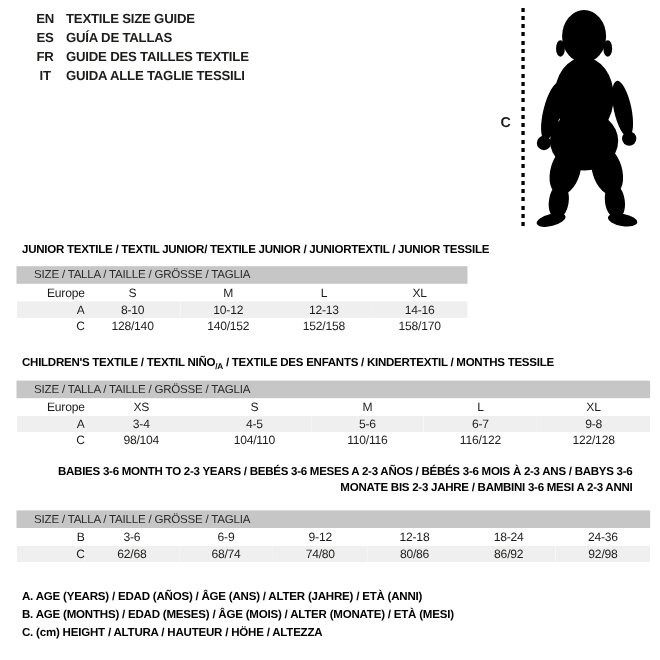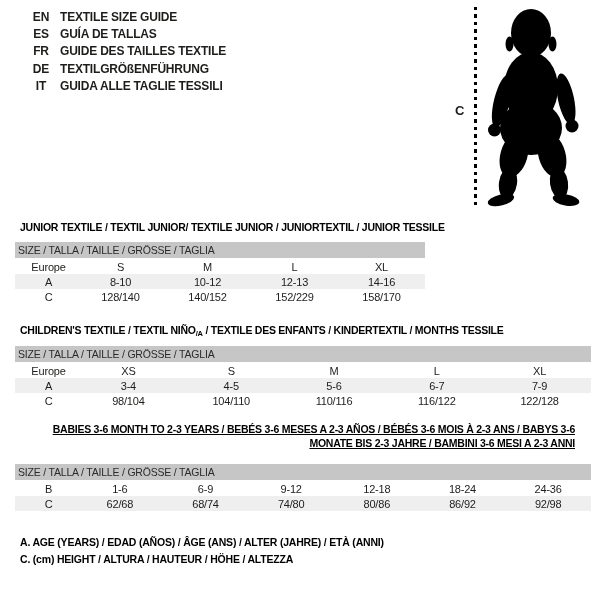--- a/index.html
+++ b/index.html
@@ -61,10 +61,6 @@
     <div class="lang-row">
       <span class="lang-code">FR</span>
       <span>GUIDE DES TAILLES TEXTILE</span>
-    </div>
-    <div class="lang-row">
-      <span class="lang-code">DE</span>
-      <span>TEXTILGRÖßENFÜHRUNG</span>
     </div>
     <div class="lang-row">
       <span class="lang-code">IT</span>

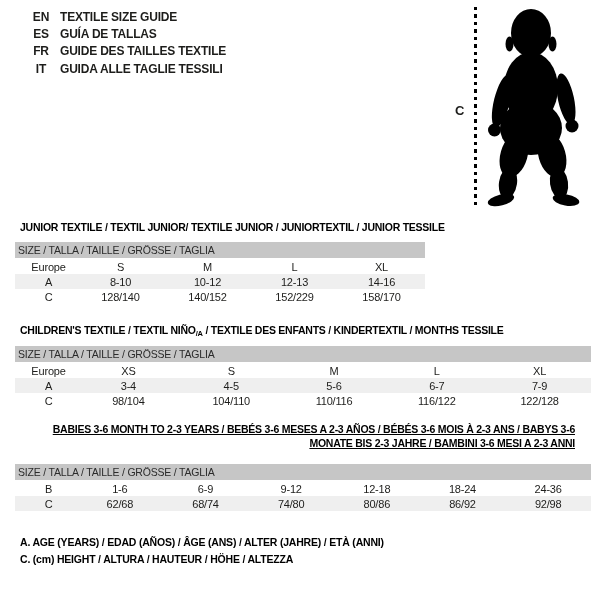--- a/index.html
+++ b/index.html
@@ -33,7 +33,7 @@
   .size-table.t2 { top:346px; width:576px; }
   .size-table.t3 { top:464px; width:576px; }
   .size-bar { background:#c6c6c6; color:#2b2b2b; font-size:10.5px; height:16px;
-    line-height:16px; padding-left:3px; letter-spacing:-0.2px; margin-bottom:1px; }
+    line-height:16px; padding-left:16px; letter-spacing:-0.2px; margin-bottom:1px; }
   table { width:100%; border-collapse:collapse; table-layout:fixed; font-size:11px; color:#1d1d1b; }
   col.labcol { width:62px; }
   td { height:15px; text-align:center; letter-spacing:-0.2px; overflow:hidden; white-space:nowrap; }

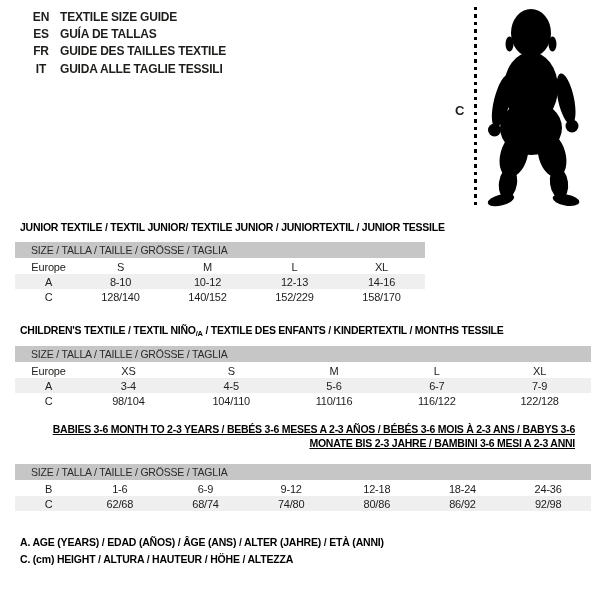--- a/index.html
+++ b/index.html
@@ -37,7 +37,7 @@
   table { width:100%; border-collapse:collapse; table-layout:fixed; font-size:11px; color:#1d1d1b; }
   col.labcol { width:62px; }
   td { height:15px; text-align:center; letter-spacing:-0.2px; overflow:hidden; white-space:nowrap; }
-  td.lab { text-align:center; padding-left:5px; }
+  td.lab { text-align:right; padding-left:5px; }
   tr.gray { background:#efefef; }
 
   

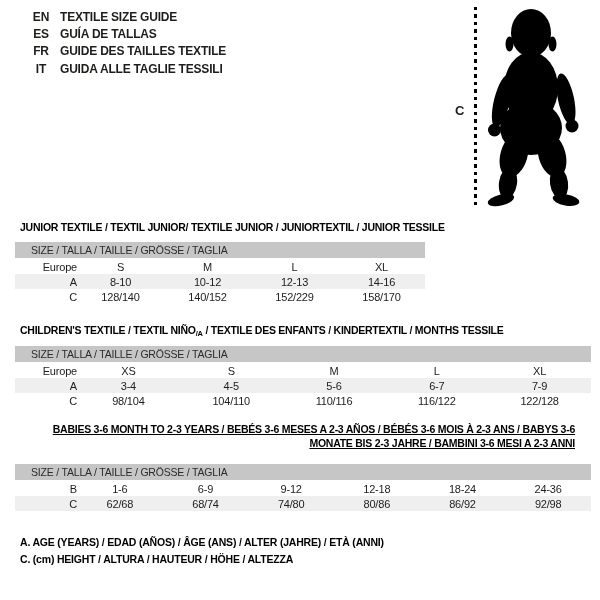--- a/index.html
+++ b/index.html
@@ -120,7 +120,7 @@
           <td class="lab">C</td>
           <td>128/140</td>
           <td>140/152</td>
-          <td>152/229</td>
+          <td>152/158</td>
           <td>158/170</td>
         </tr>
       </tbody>

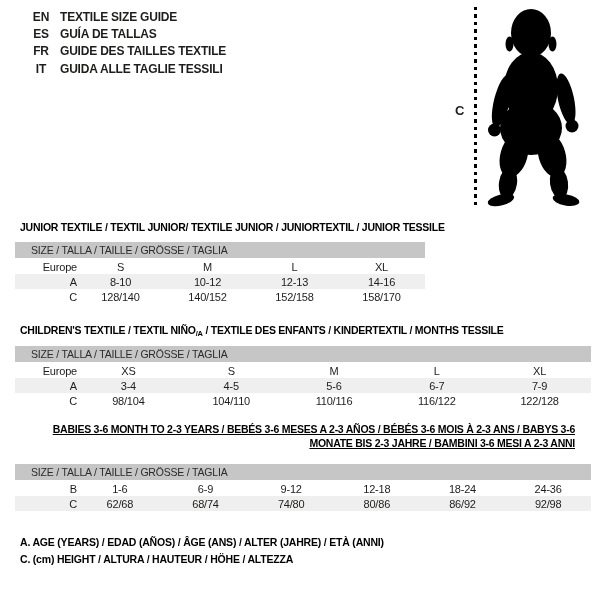--- a/index.html
+++ b/index.html
@@ -154,7 +154,7 @@
           <td>4-5</td>
           <td>5-6</td>
           <td>6-7</td>
-          <td>7-9</td>
+          <td>9-8</td>
         </tr>
         <tr>
           <td class="lab">C</td>

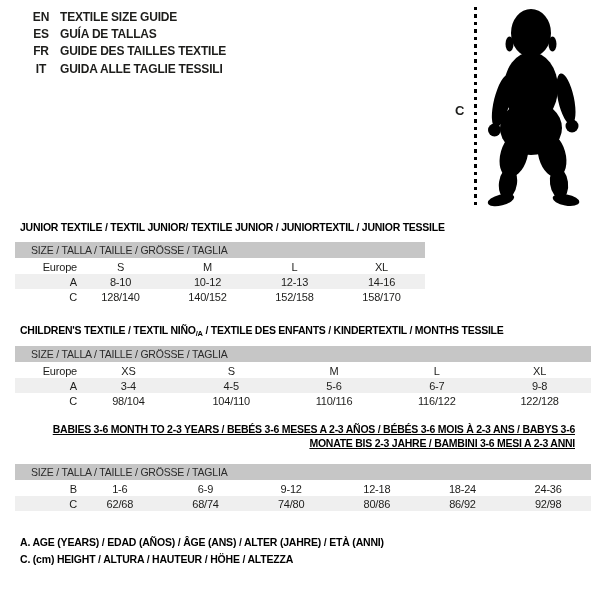--- a/index.html
+++ b/index.html
@@ -24,7 +24,7 @@
     letter-spacing:-0.25px; line-height:13.5px; color:#000;text-align:right; }
   .t1-title { top:221px; }
   .t2-title { top:324px; }
-  .t3-title { top:423px; width:555px;text-decoration:underline; }
+  .t3-title { top:423px; width:555px; }
   .tbl-title sub { font-size:7.5px; vertical-align:-2px; }
 
   

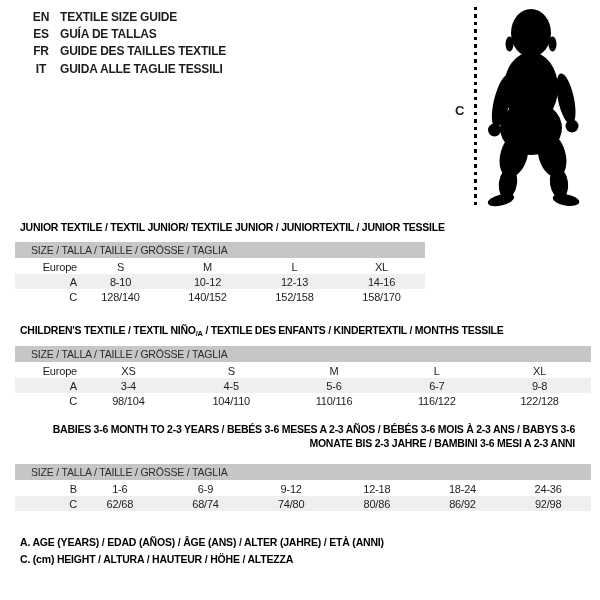--- a/index.html
+++ b/index.html
@@ -184,7 +184,7 @@
       <tbody>
         <tr>
           <td class="lab">B</td>
-          <td>1-6</td>
+          <td>3-6</td>
           <td>6-9</td>
           <td>9-12</td>
           <td>12-18</td>

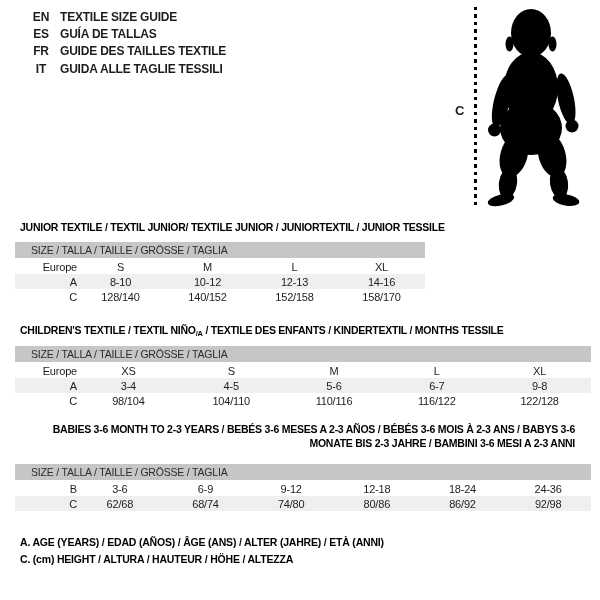--- a/index.html
+++ b/index.html
@@ -206,6 +206,7 @@
 
   <div class="footnotes">
     <div>A. AGE (YEARS) / EDAD (AÑOS) / ÂGE (ANS) / ALTER (JAHRE) / ETÀ (ANNI)</div>
+    <div>B. AGE (MONTHS) / EDAD (MESES) / ÂGE (MOIS) / ALTER (MONATE) / ETÀ (MESI)</div>
     <div>C. (cm) HEIGHT / ALTURA / HAUTEUR / HÖHE / ALTEZZA</div>
   </div>
 

